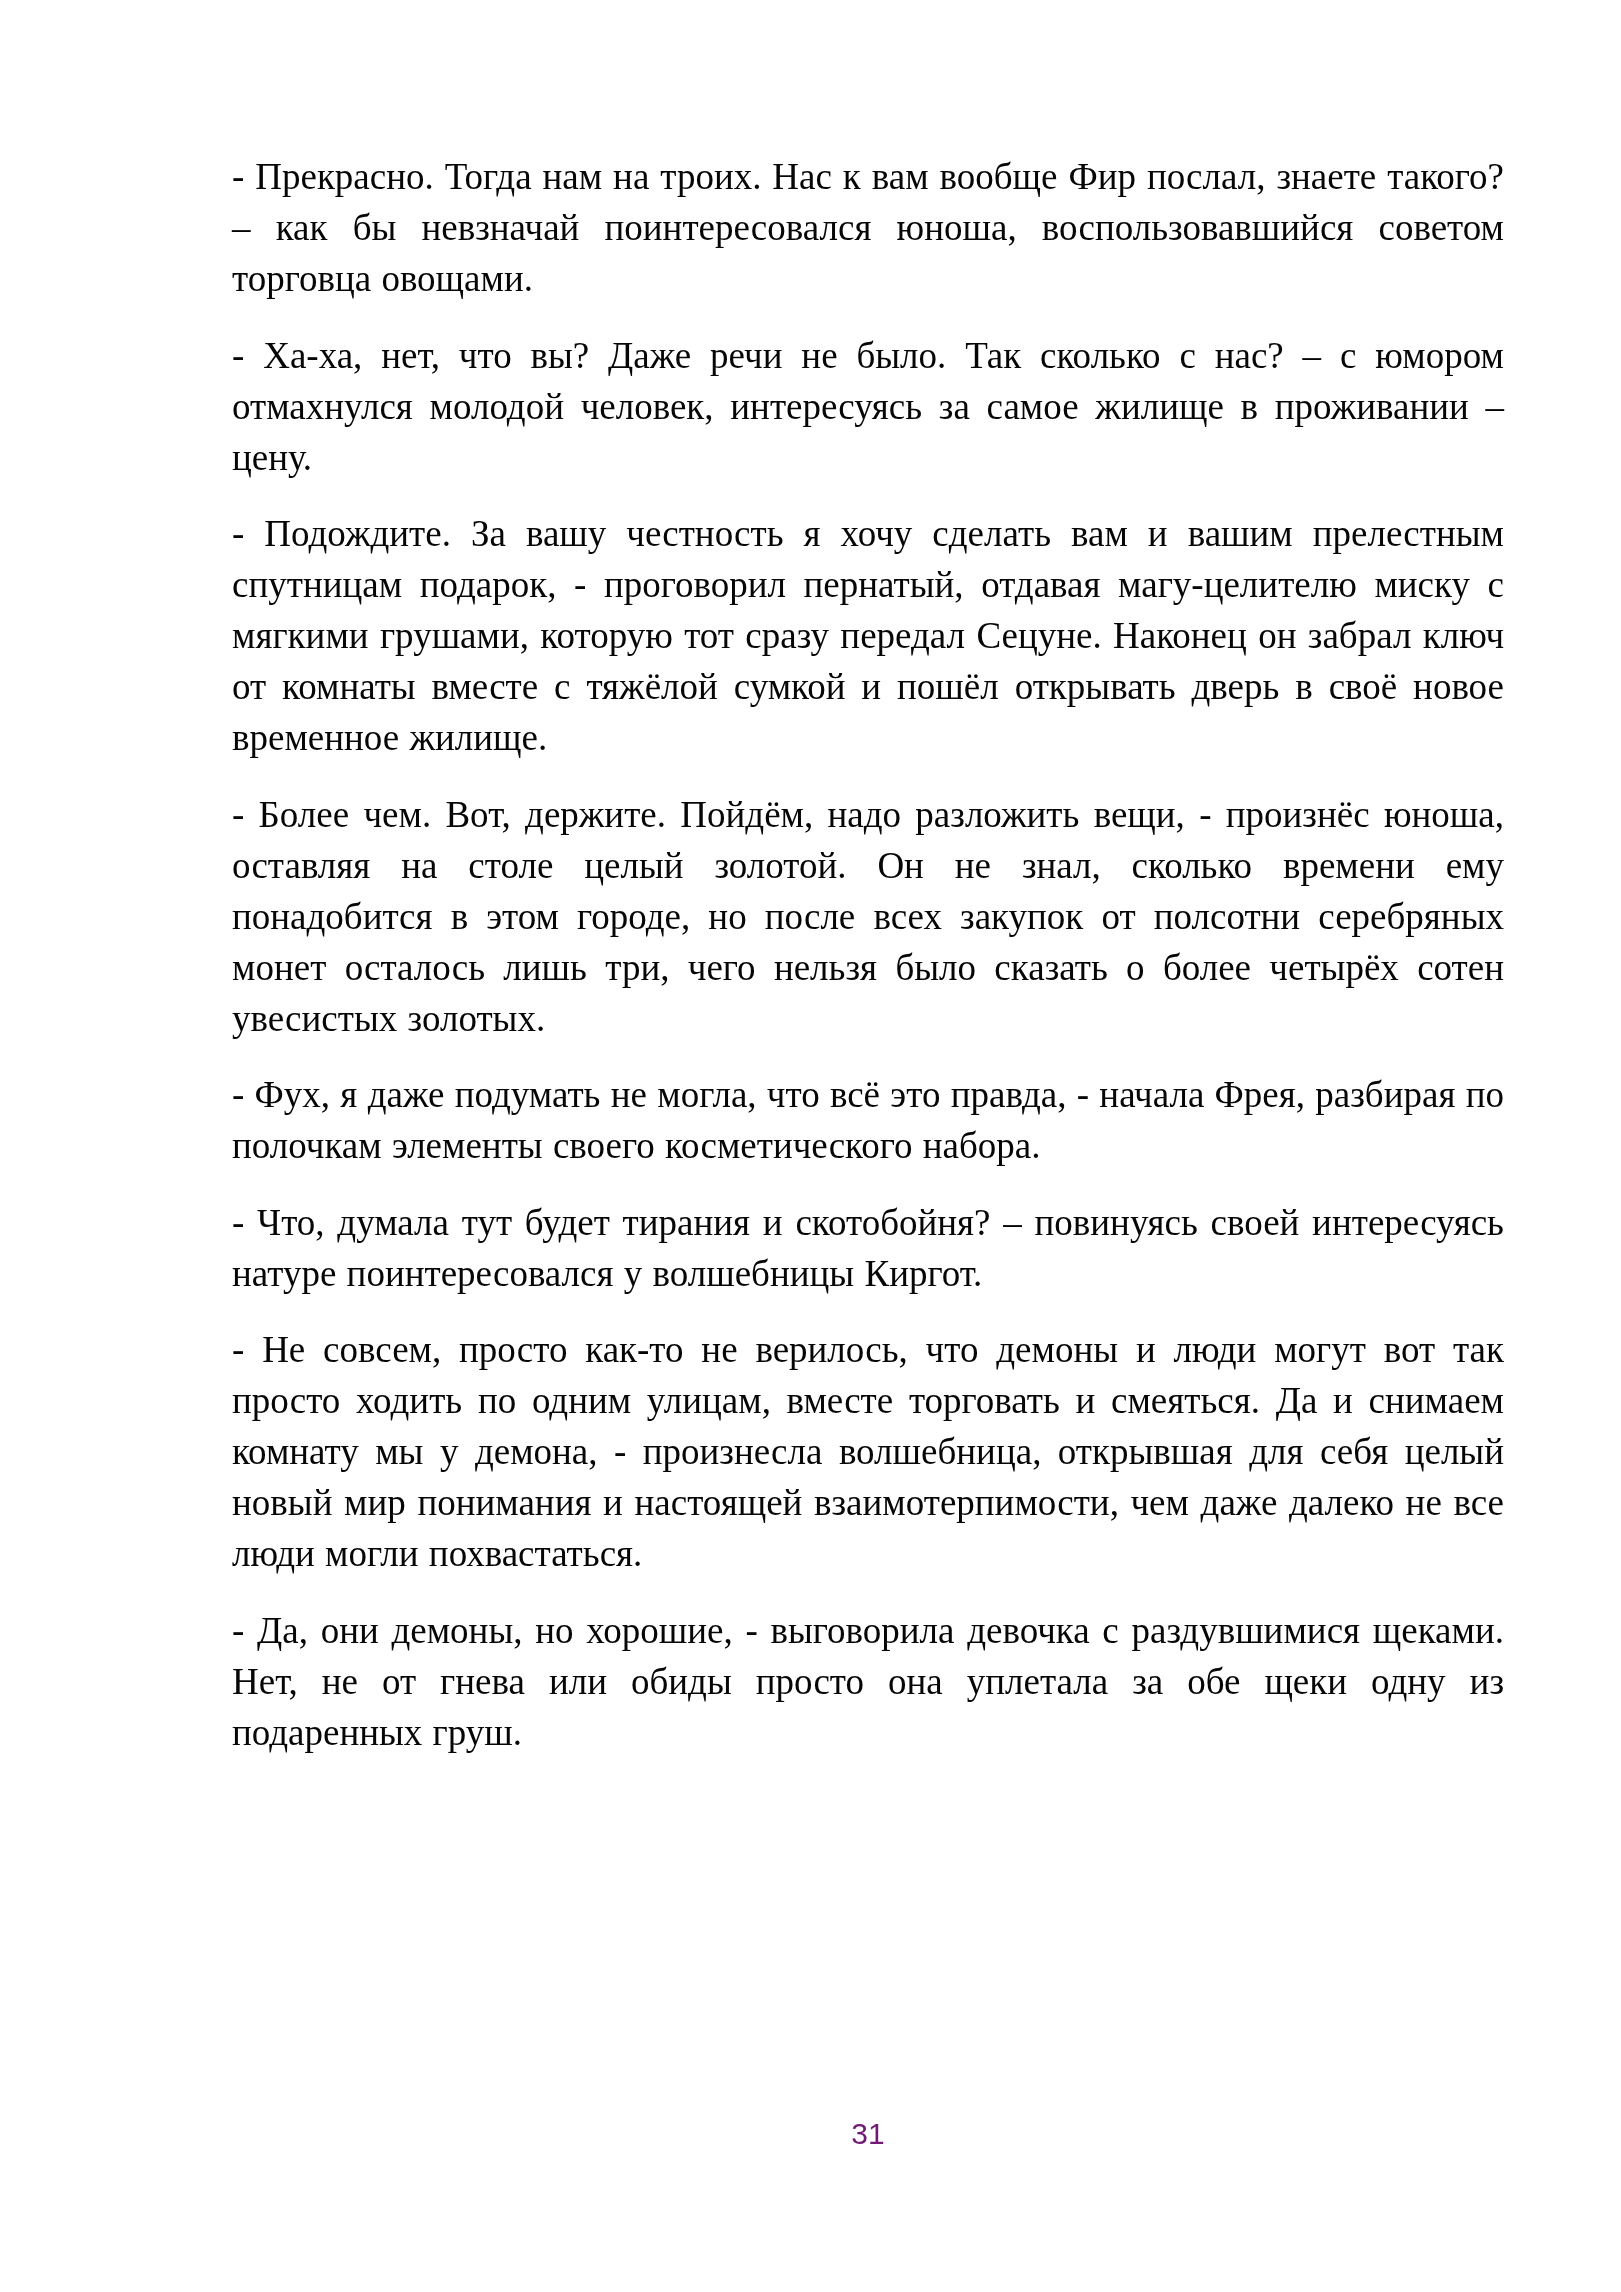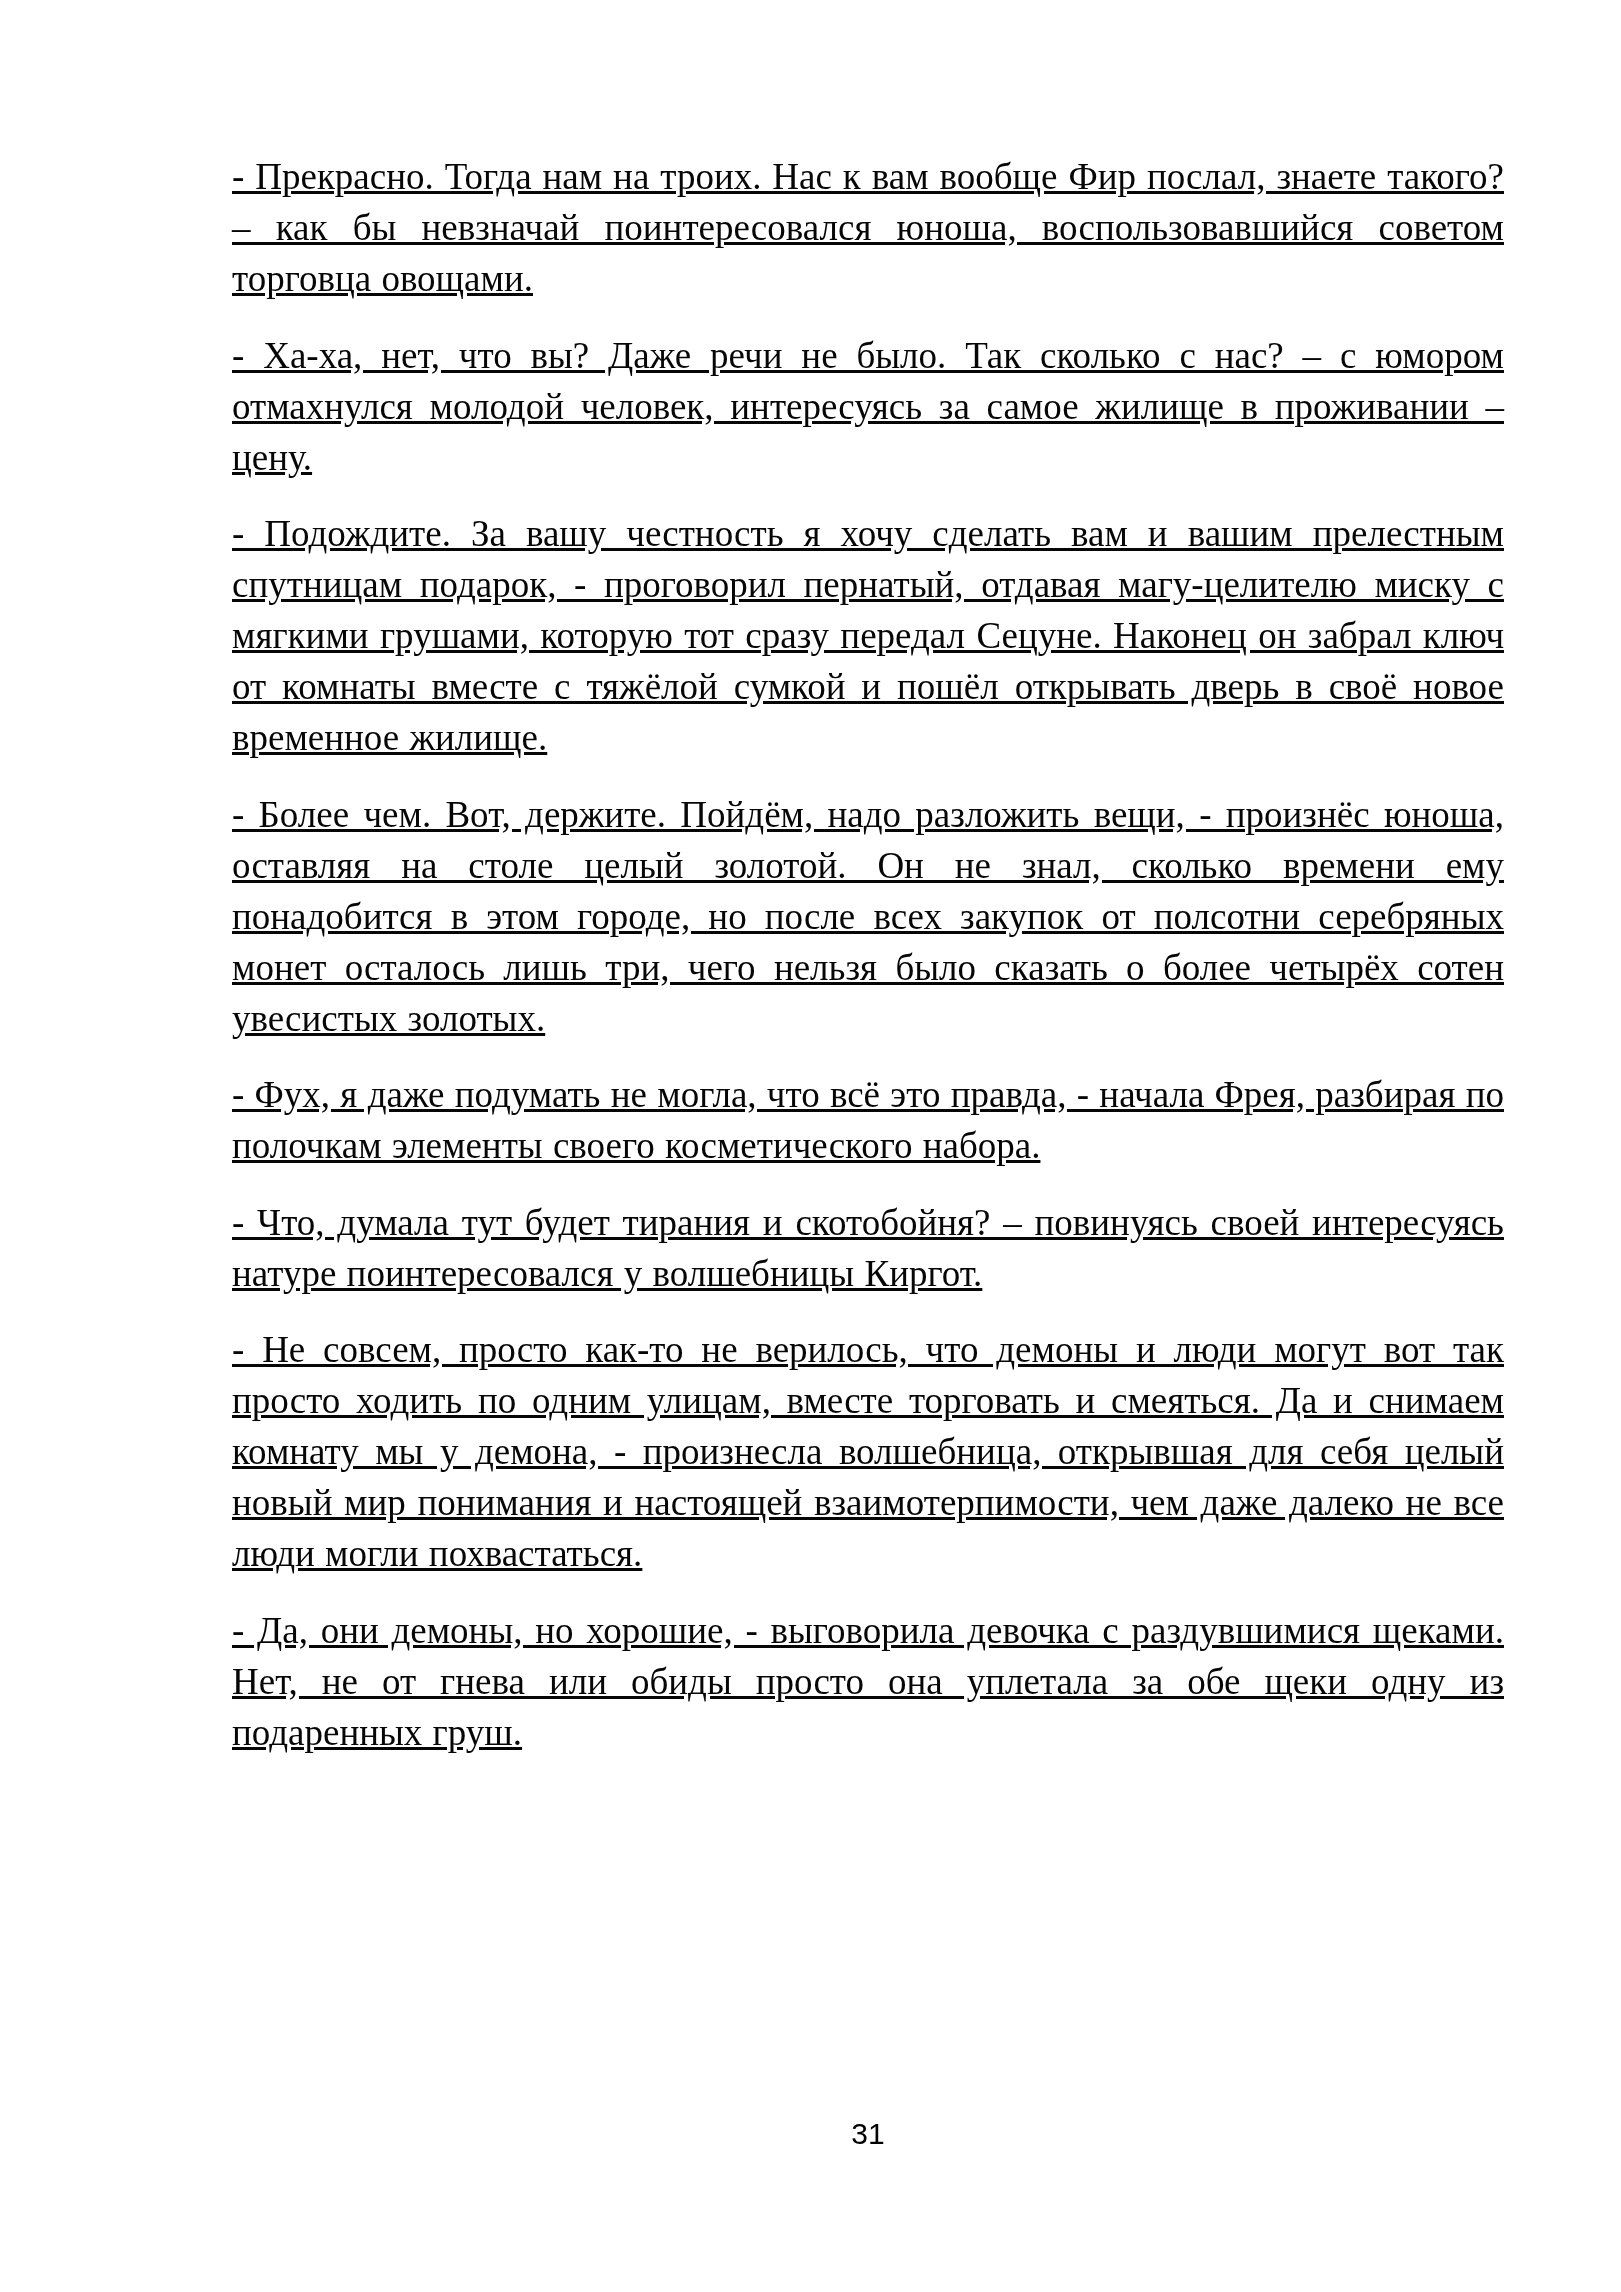--- a/index.html
+++ b/index.html
@@ -29,7 +29,6 @@
     text-align: justify;
     text-indent: 0;
     word-spacing: 1px;
-    text-decoration: underline;
   }
   .para:last-child {
     margin-bottom: 15px;

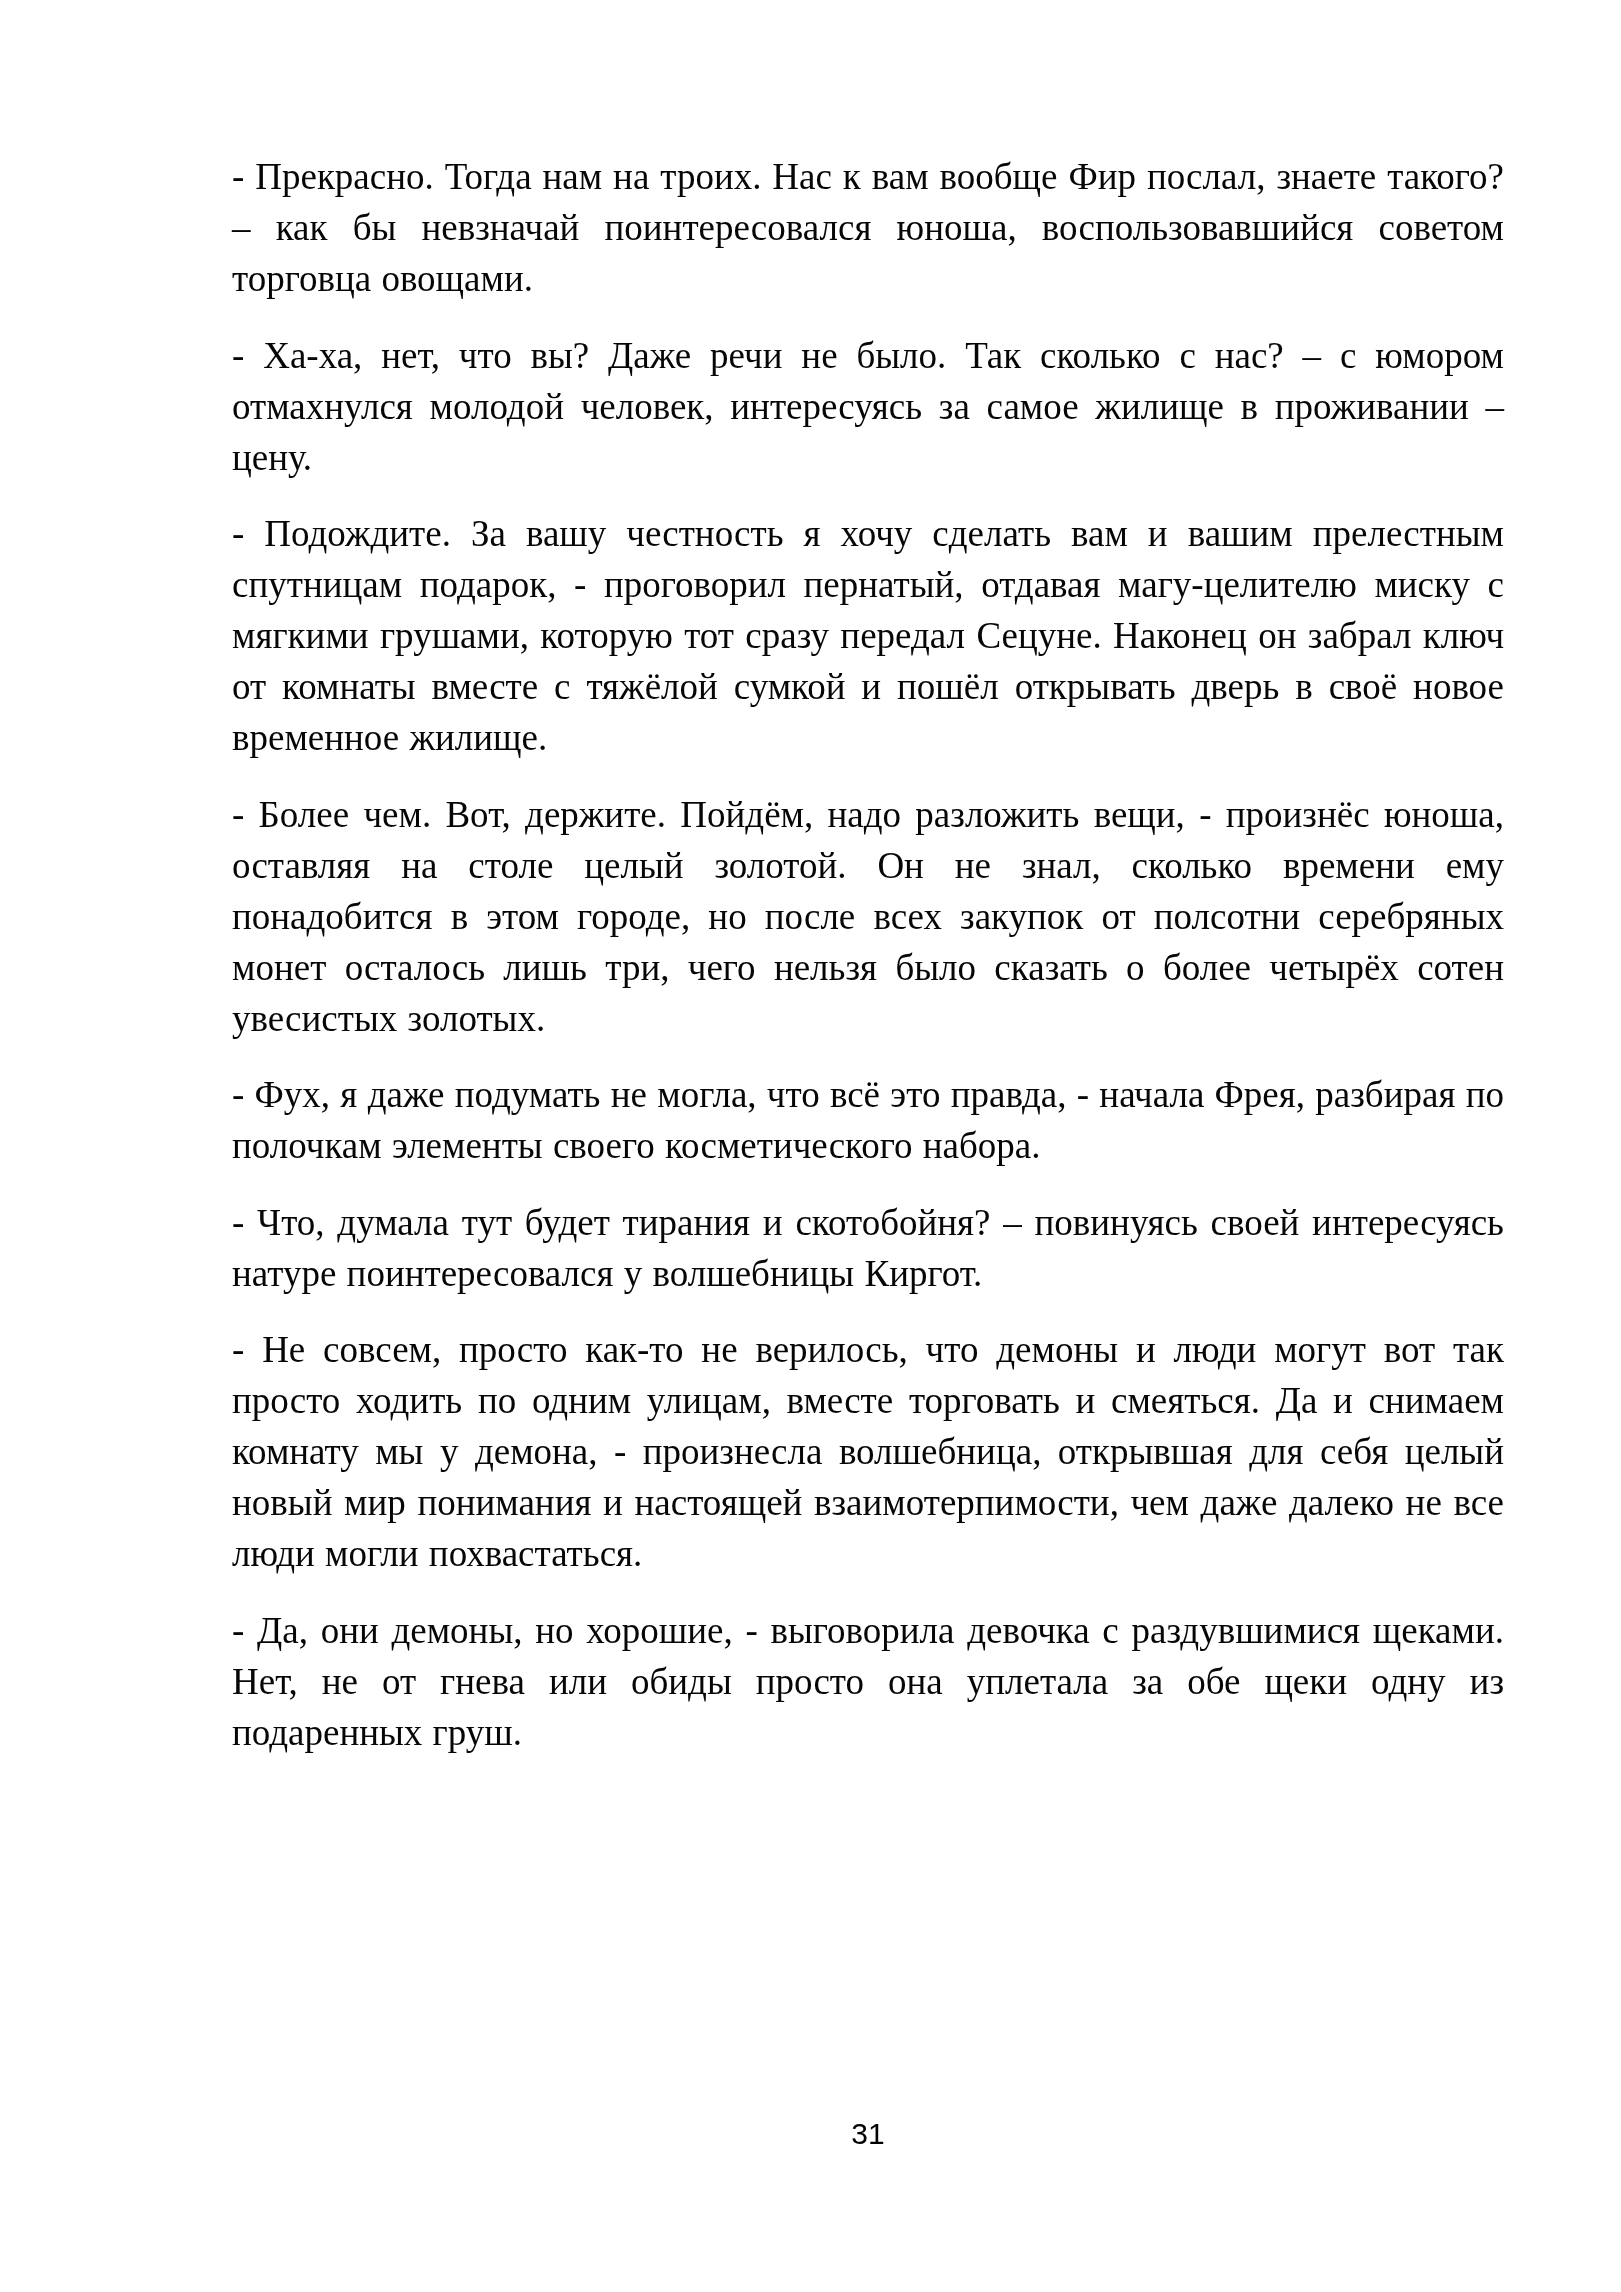--- a/index.html
+++ b/index.html
@@ -44,7 +44,7 @@
     font-family: "Liberation Sans", "DejaVu Sans", sans-serif;
     font-size: 30px;
     line-height: 37px;
-    color: #000000;
+    color: #701a75;
   }
 </style>
 </head>

